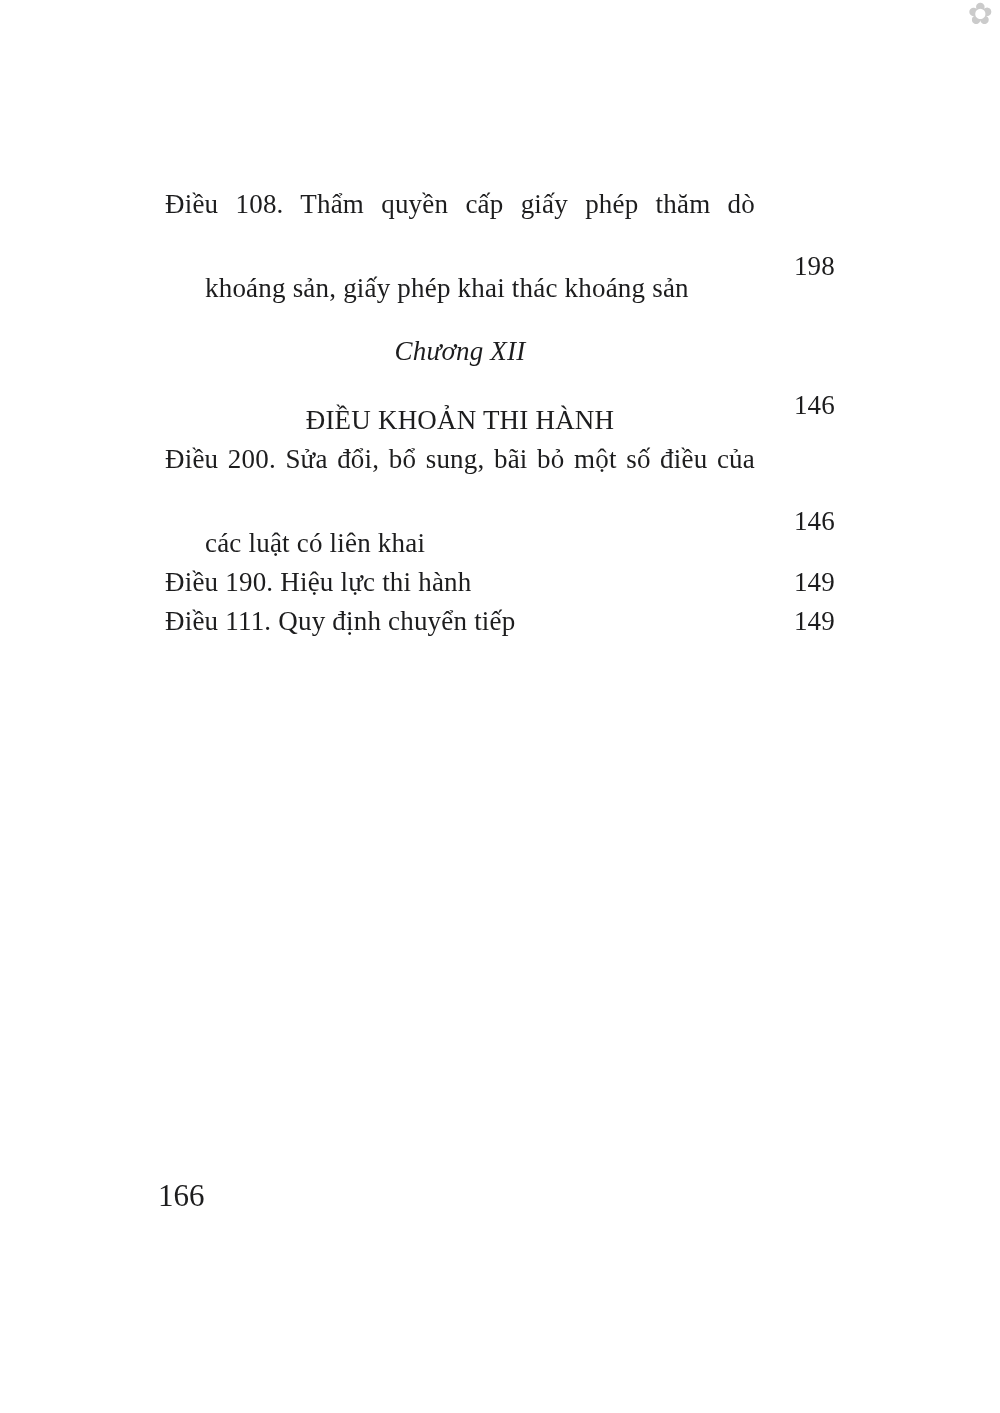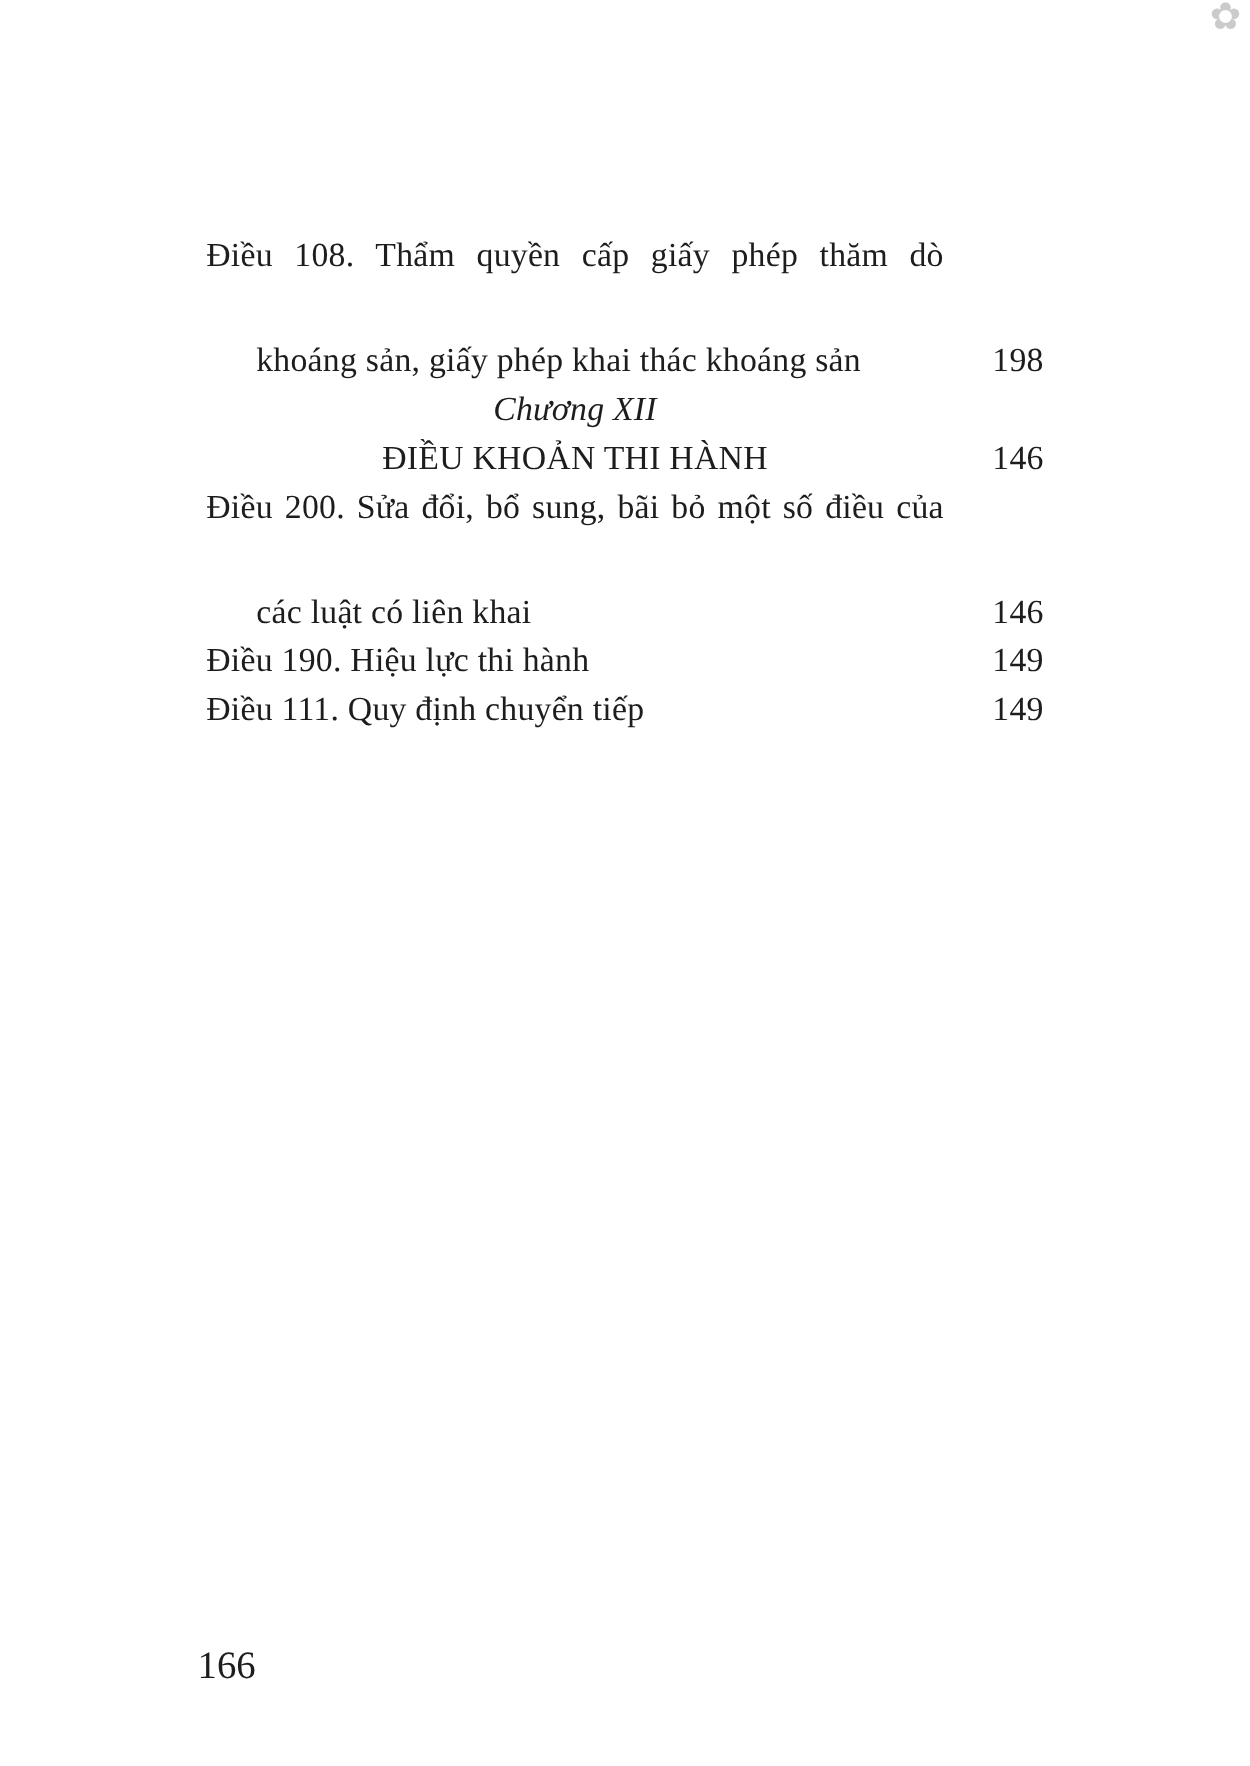--- a/index.html
+++ b/index.html
@@ -31,7 +31,7 @@
   .toc-row {
     display: flex;
     justify-content: space-between;
-    align-items: flex-end;
+    align-items: center;
   }
   .text-col {
     width: 590px;

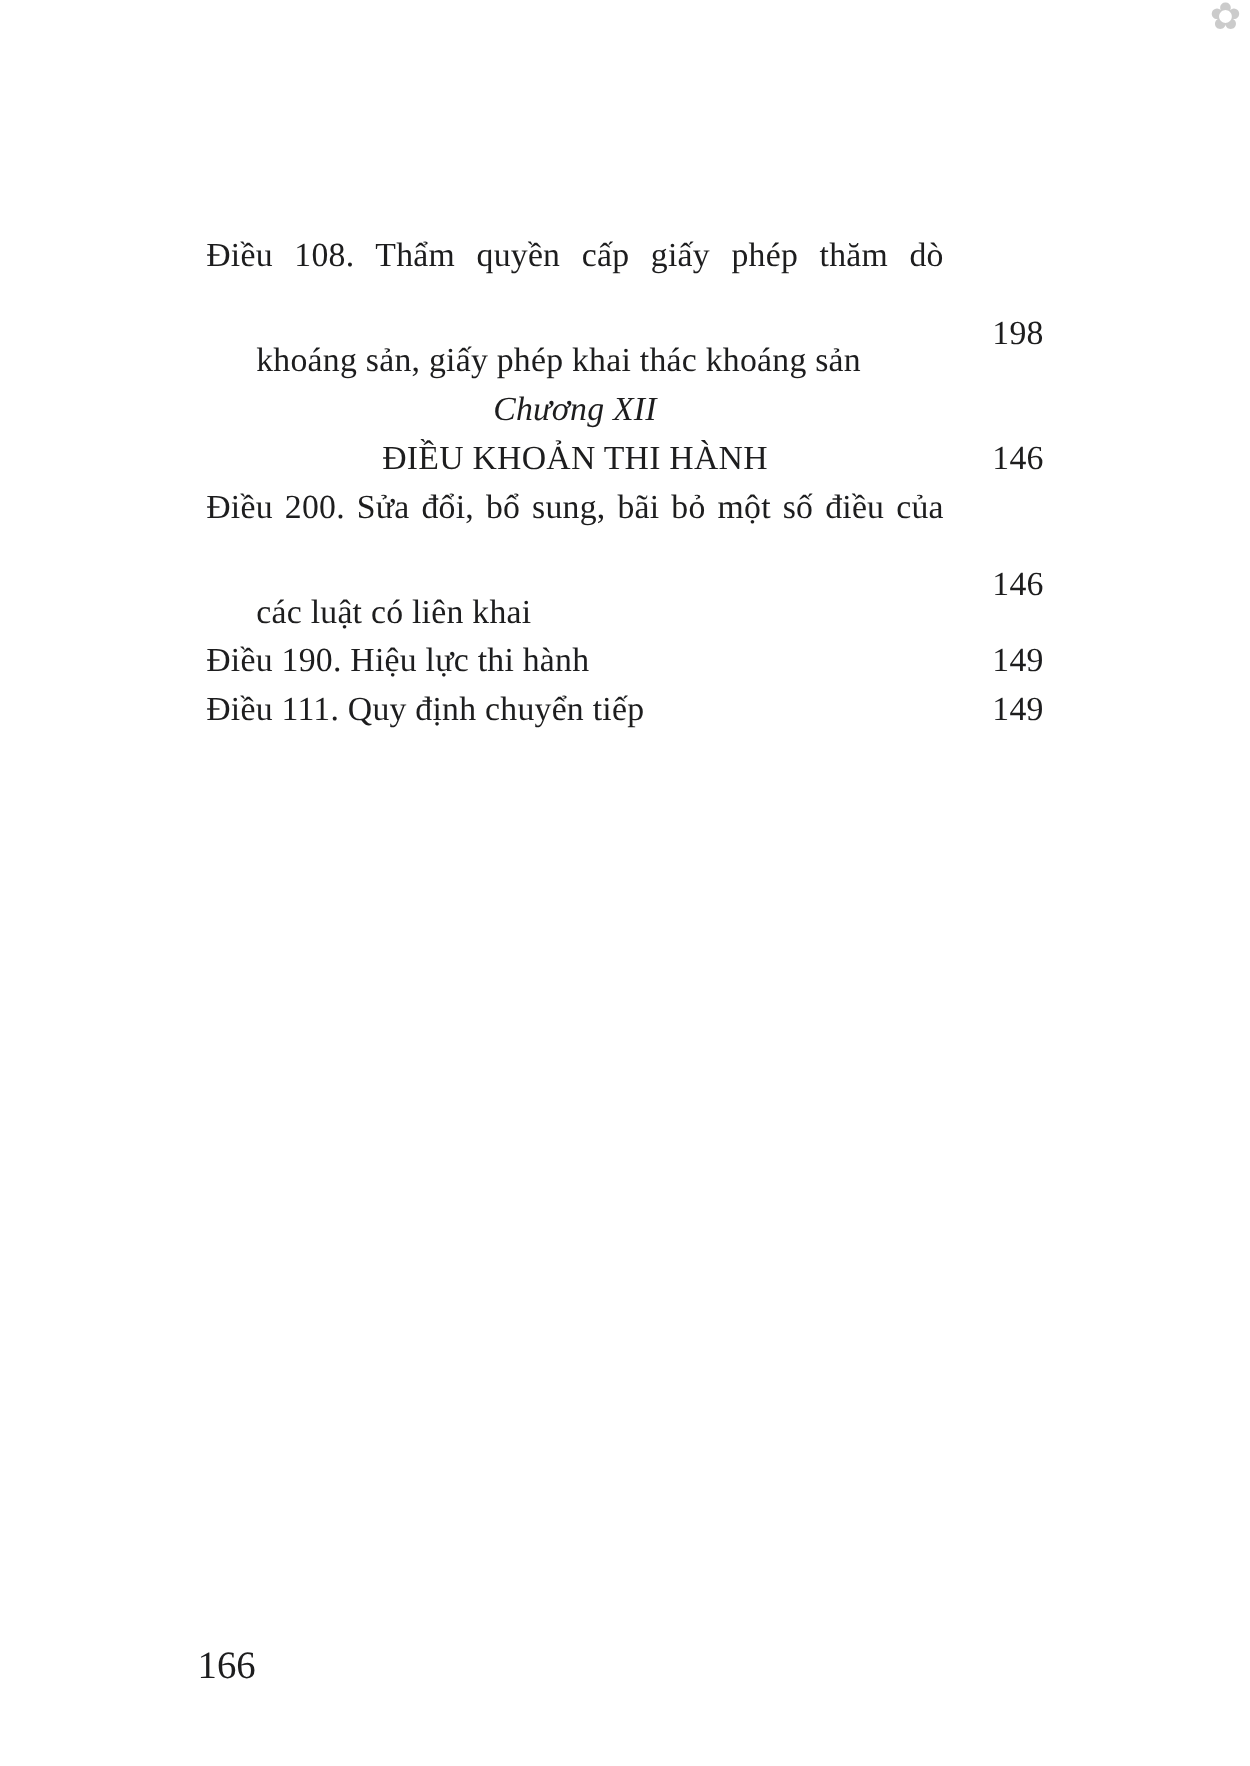--- a/index.html
+++ b/index.html
@@ -53,6 +53,7 @@
   .chapter-label {
     text-align: center;
     font-style: italic;
+    margin-top: 24px;
   }
   .chapter-title {
     text-align: center;

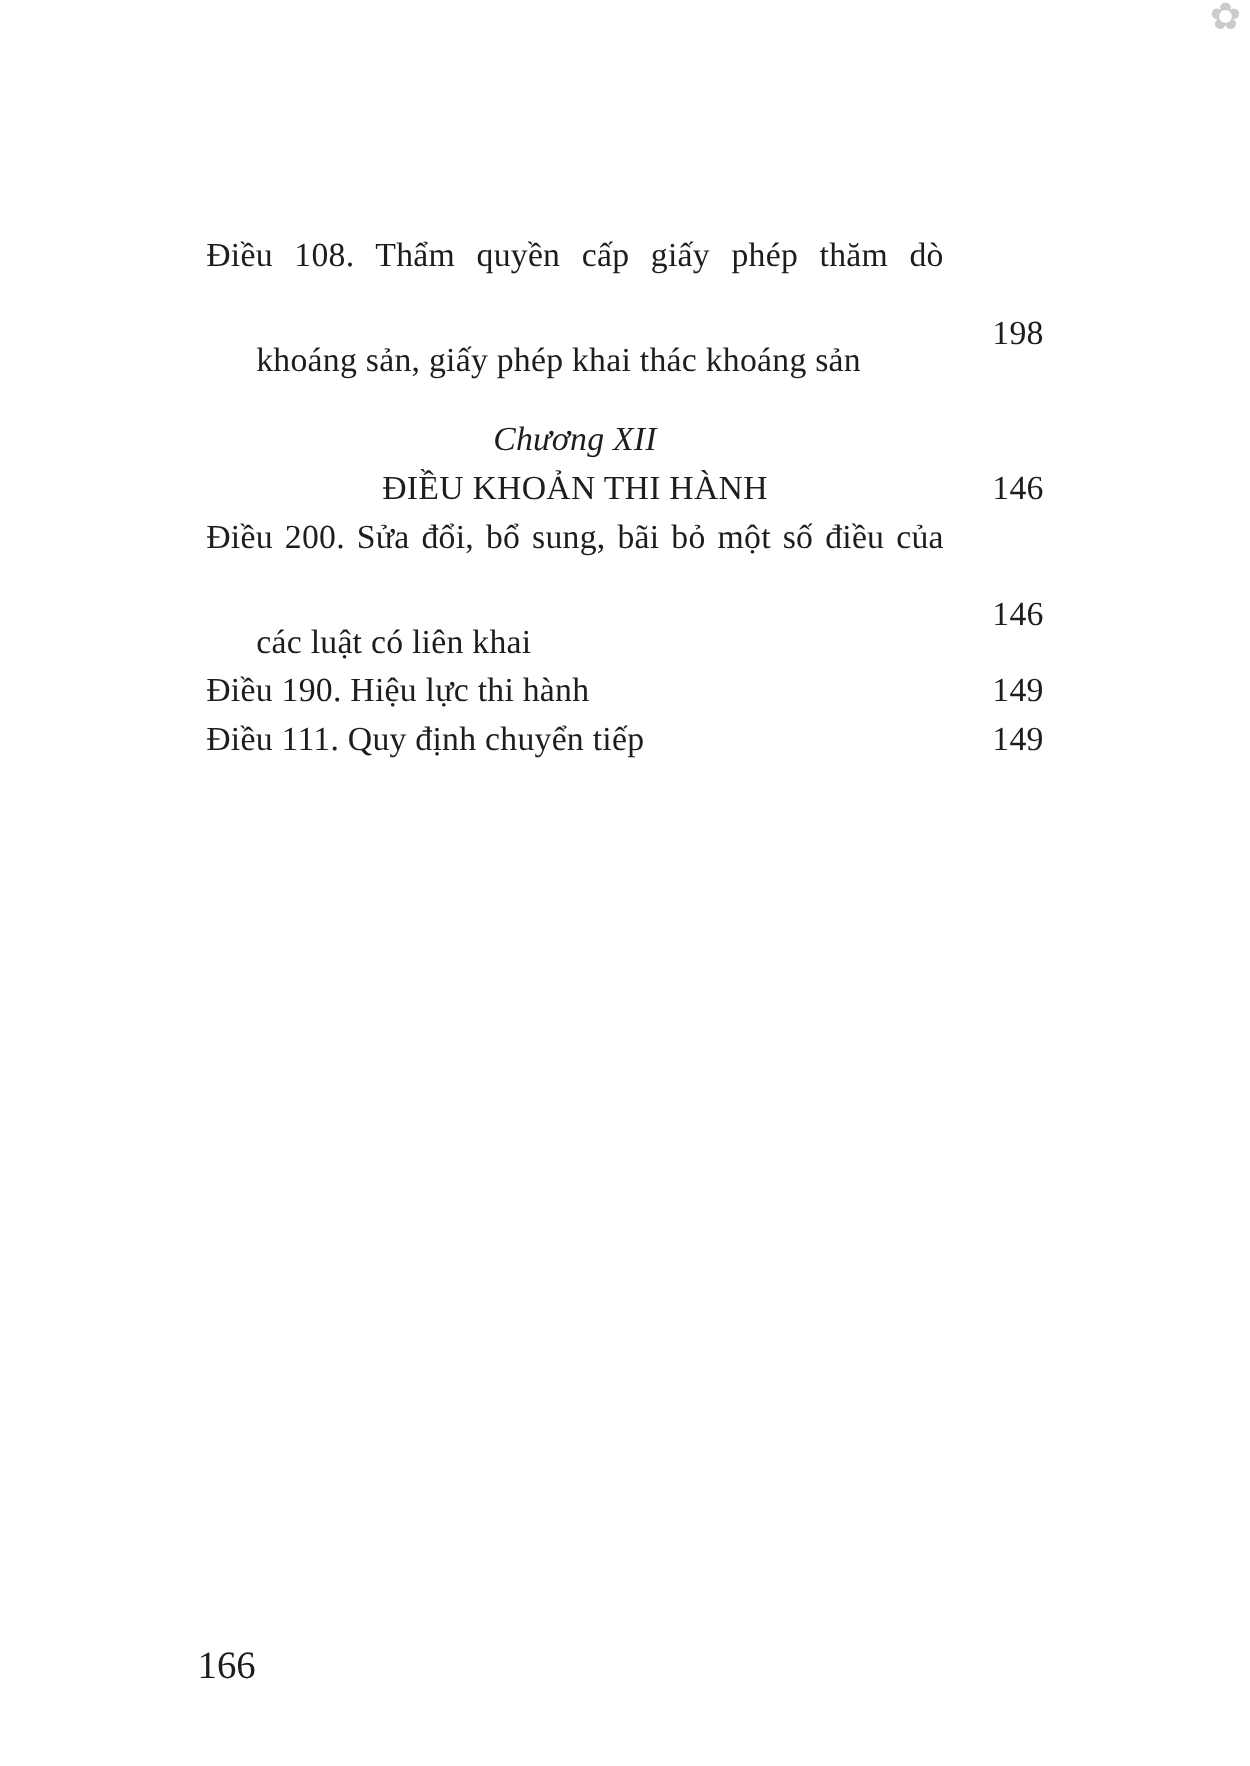--- a/index.html
+++ b/index.html
@@ -57,6 +57,7 @@
   }
   .chapter-title {
     text-align: center;
+    margin-top: 30px;
   }
   .folio {
     position: absolute;

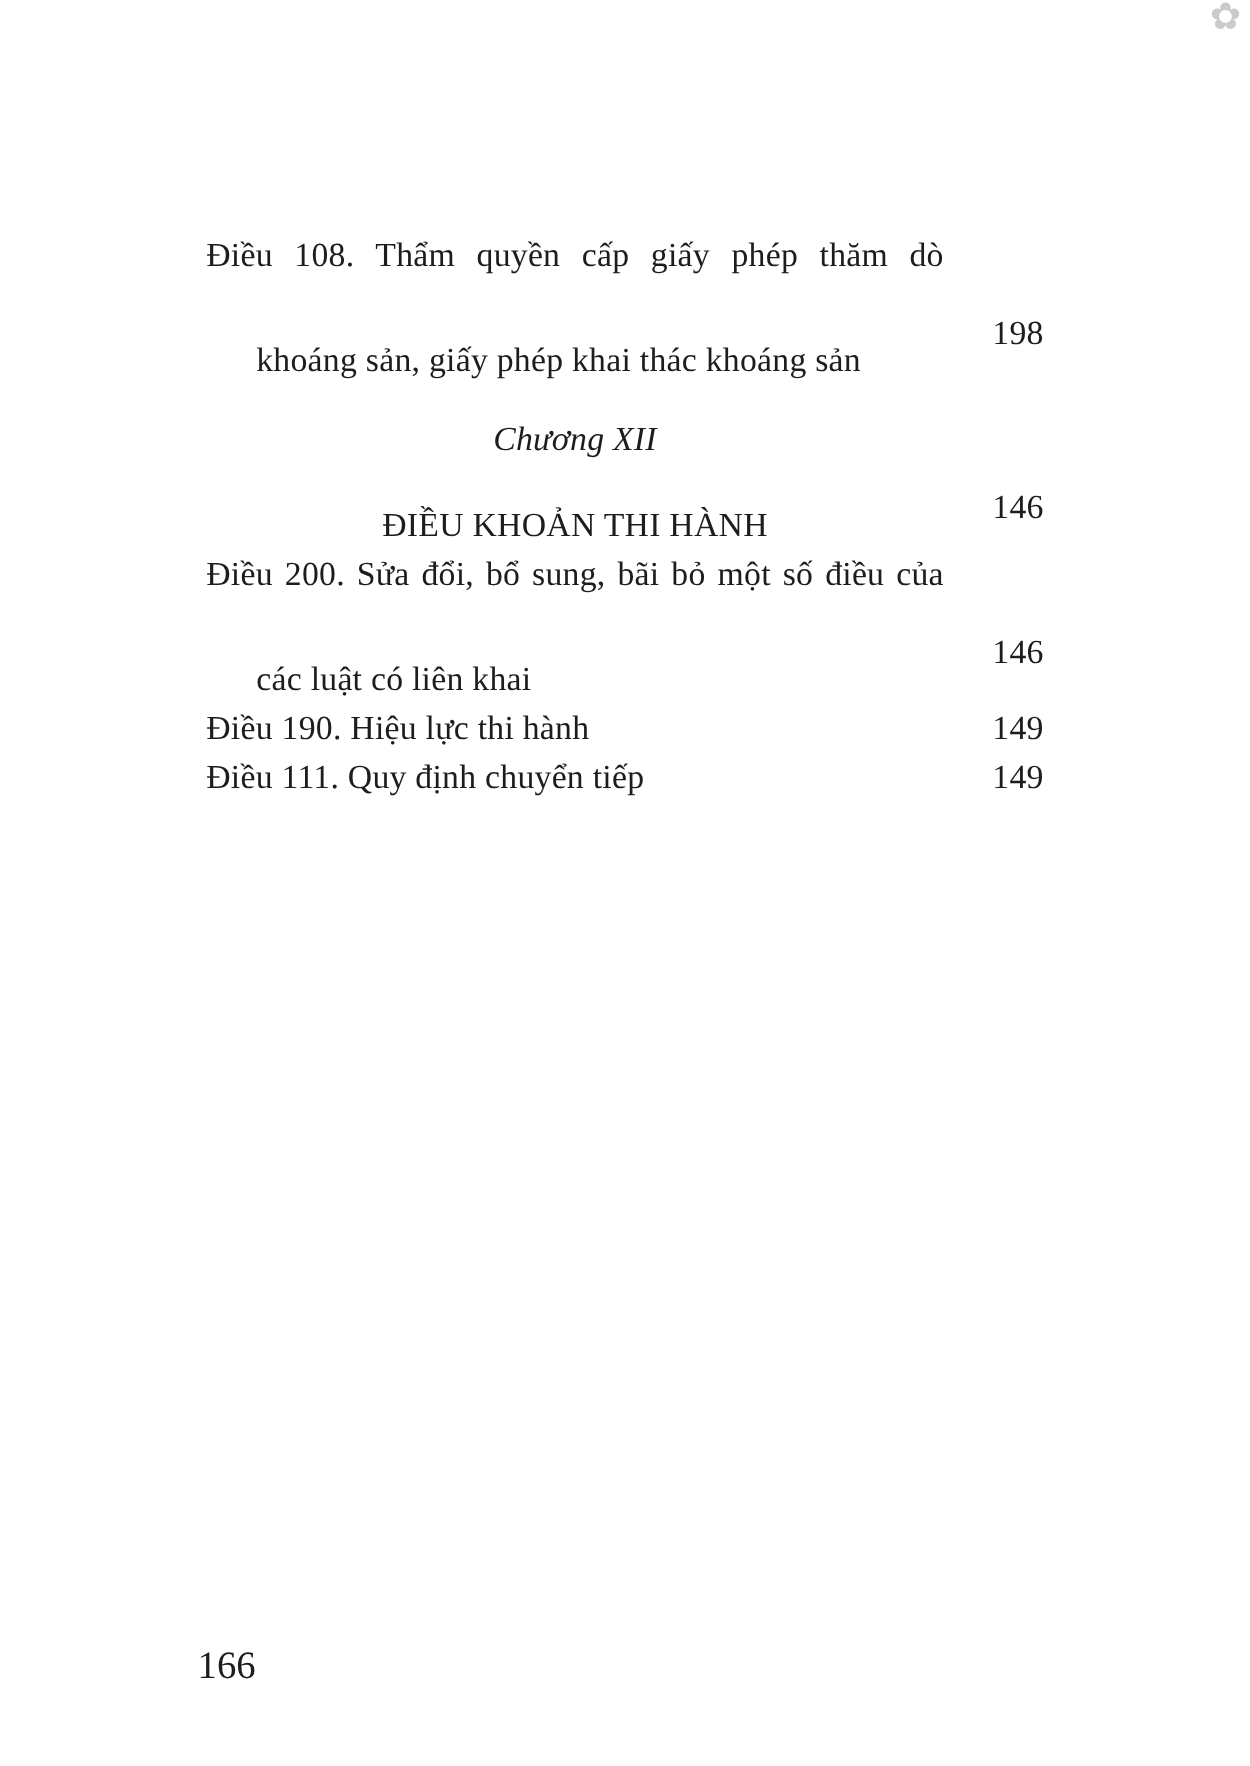--- a/index.html
+++ b/index.html
@@ -62,7 +62,7 @@
   .folio {
     position: absolute;
     left: 158px;
-    top: 1312px;
+    top: 1176px;
     font-size: 31px;
     line-height: 40px;
   }

